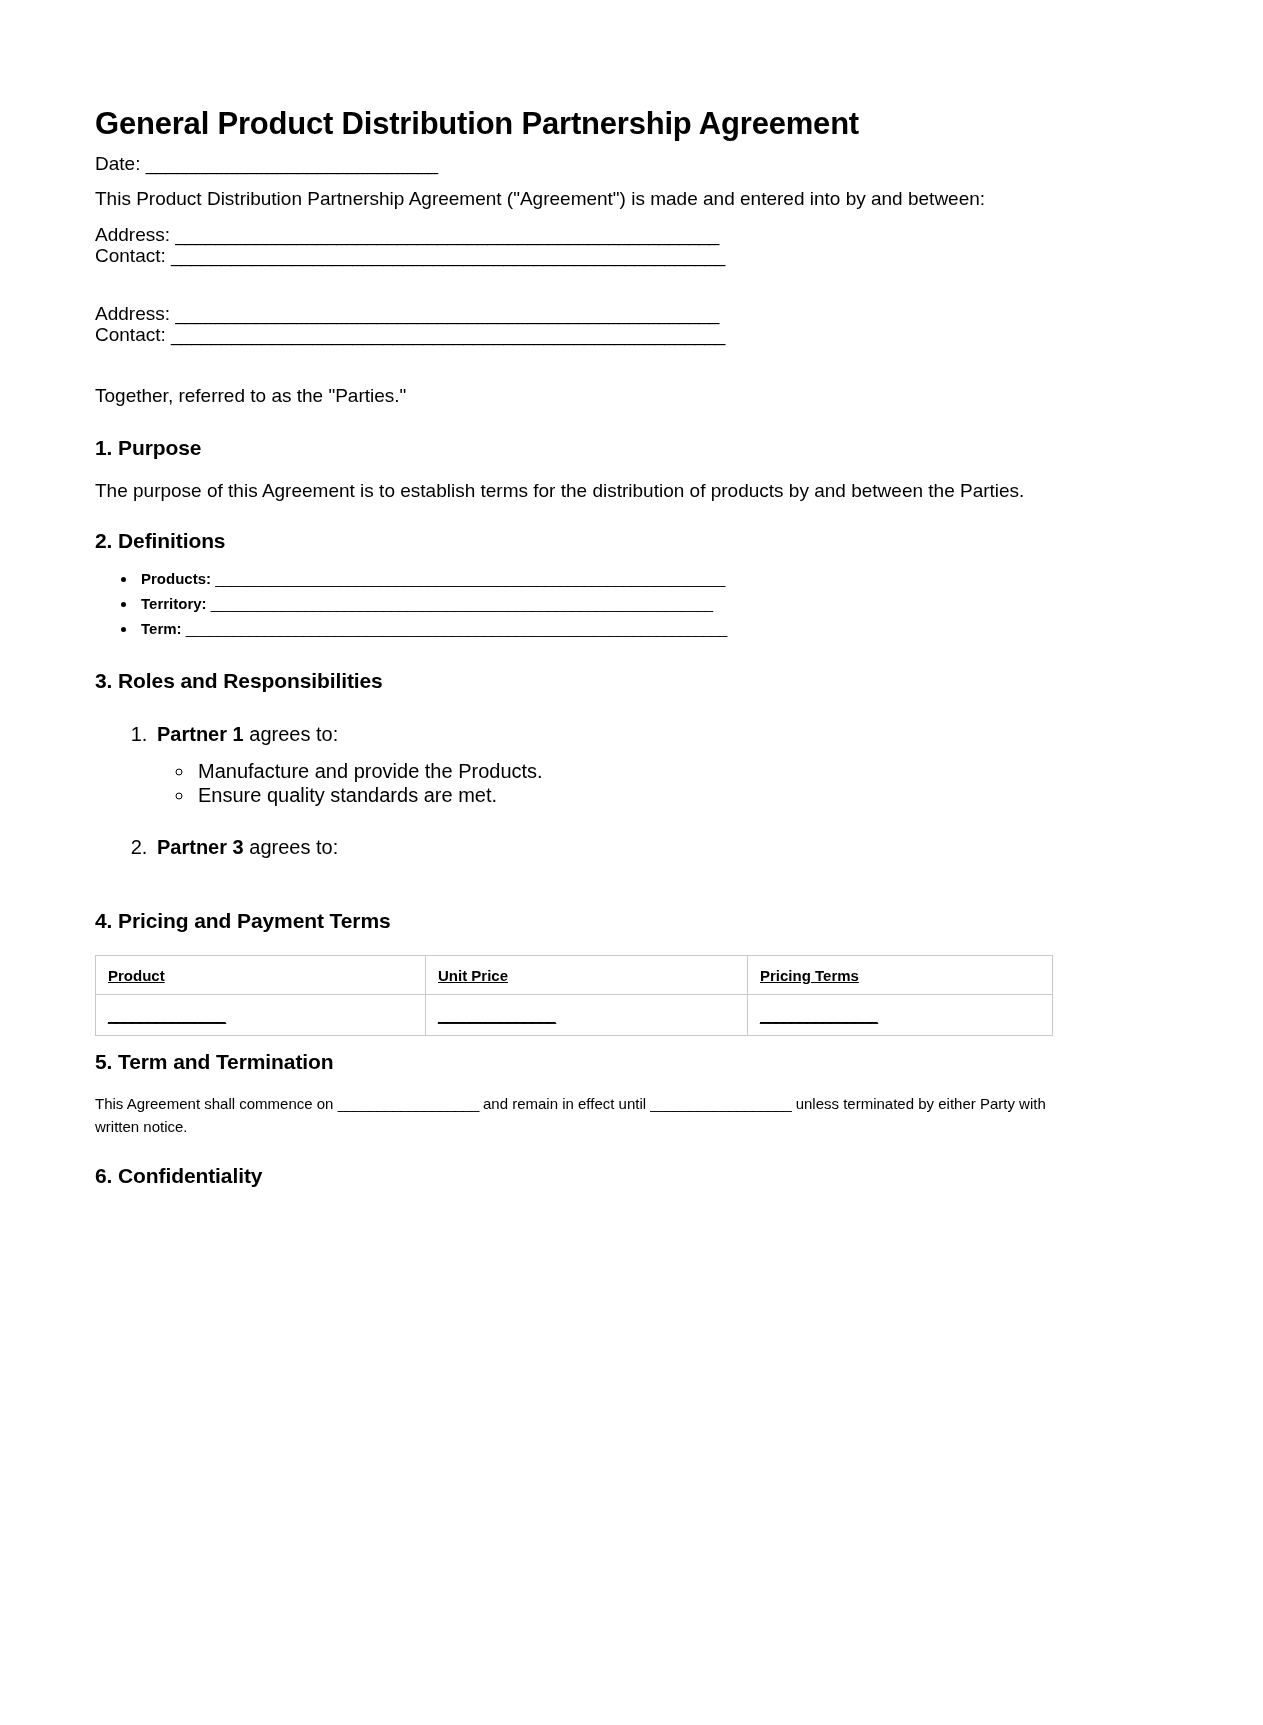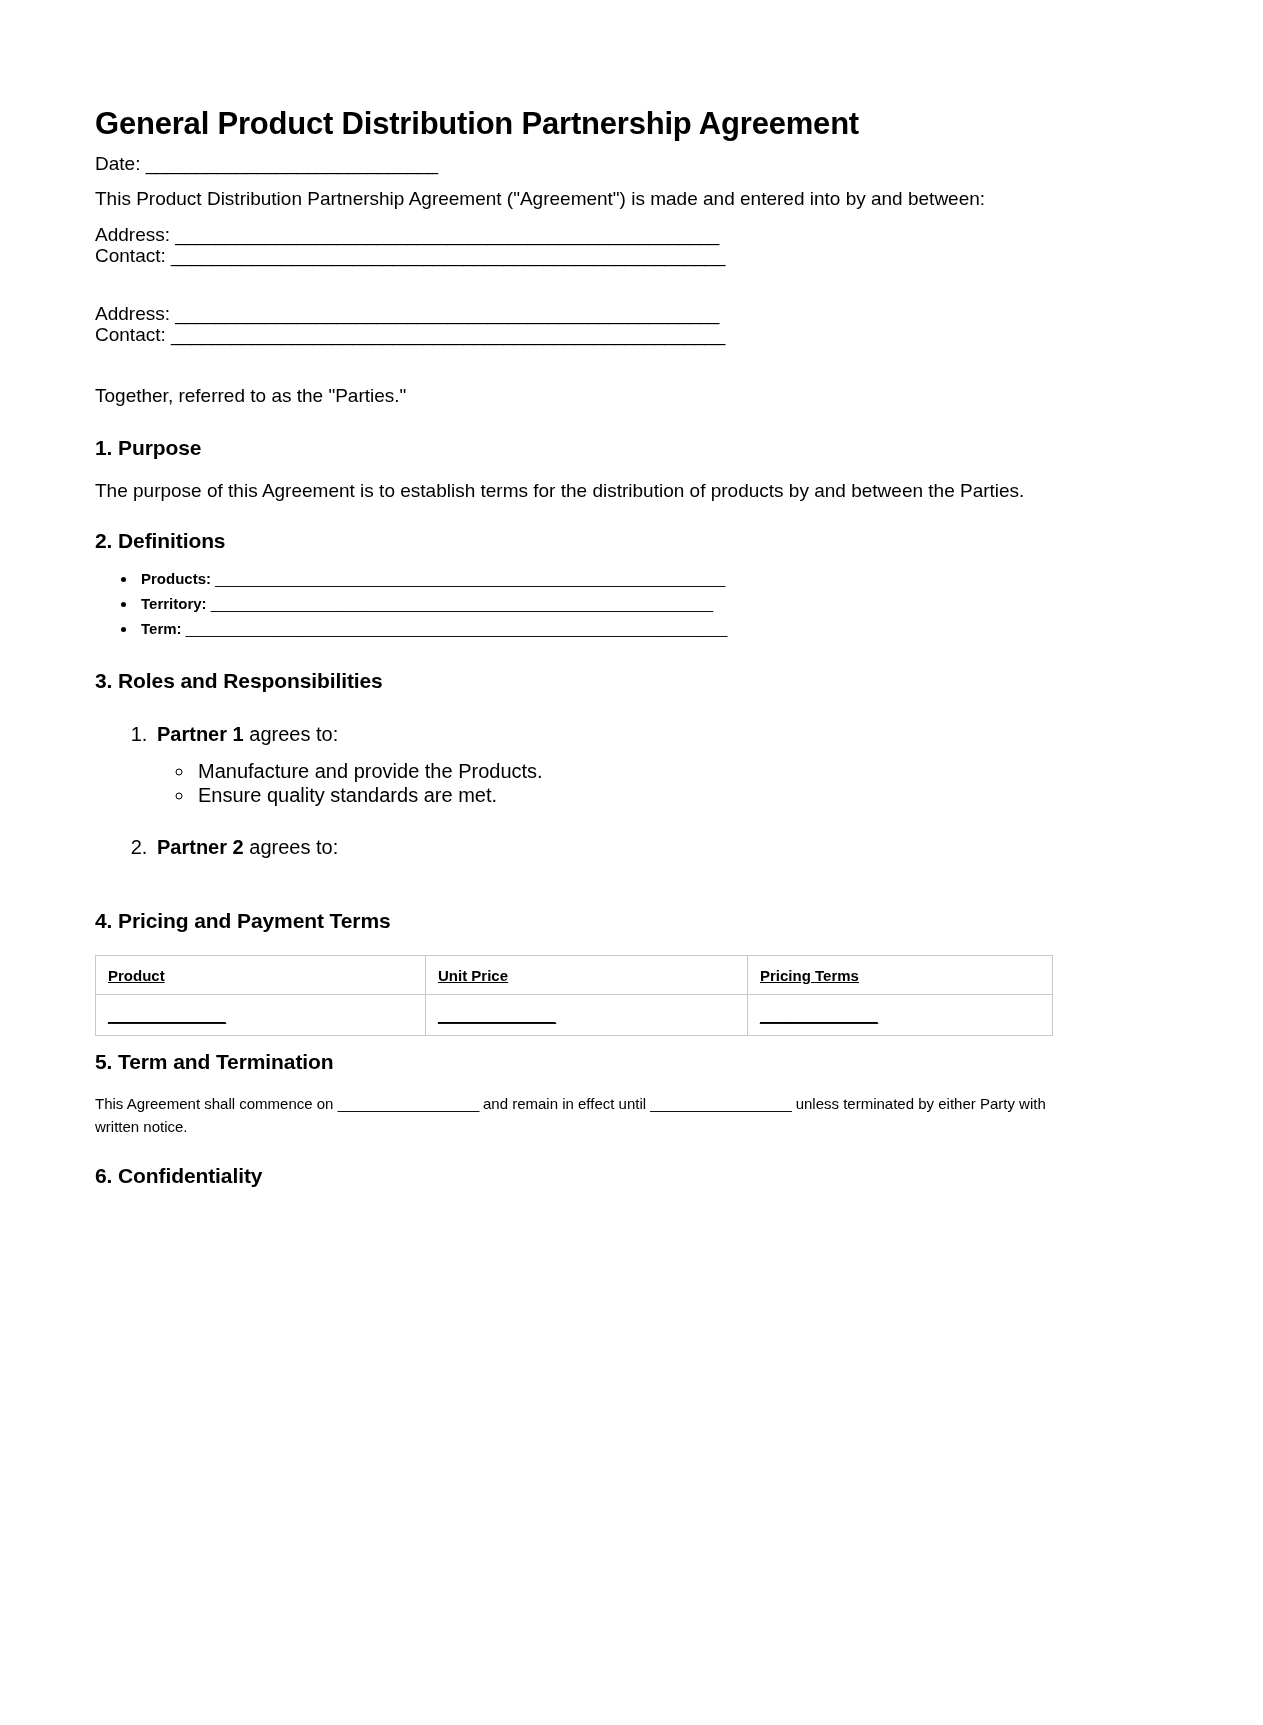--- a/index.html
+++ b/index.html
@@ -214,7 +214,7 @@
         </ul>
       </li>
       <li>
-        <span class="b">Partner 2</span><span> agrees to:</span>
+        <span class="b">Partner 3</span><span> agrees to:</span>
       </li>
     </ol>
 

